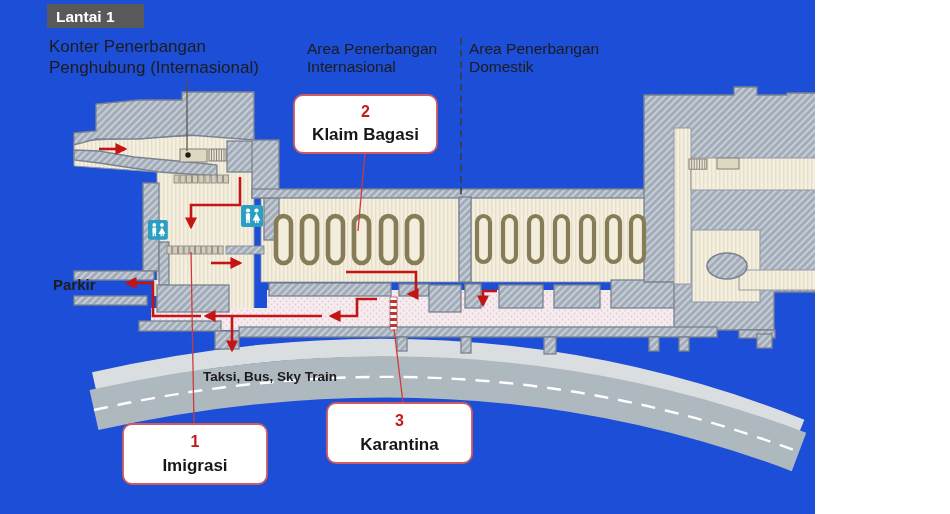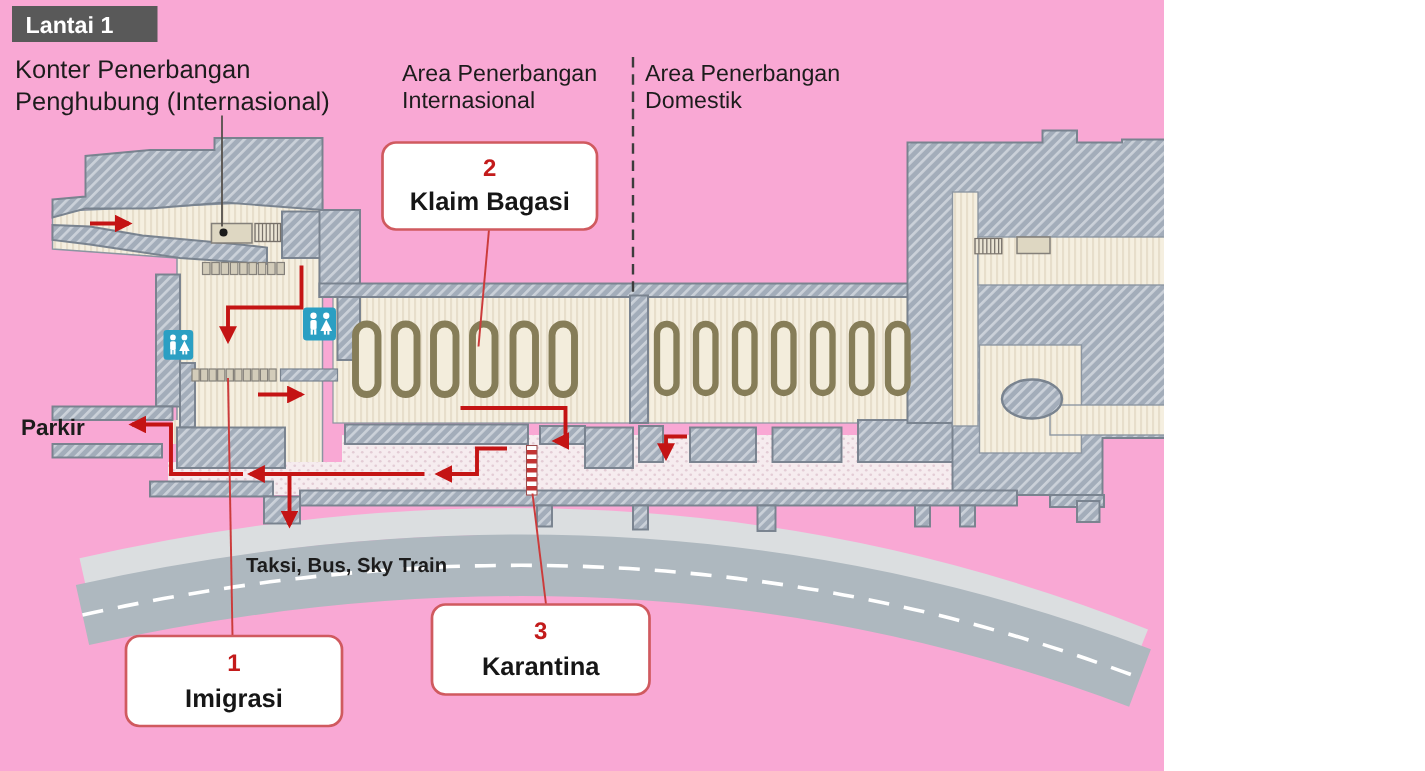--- a/index.html
+++ b/index.html
@@ -3,8 +3,8 @@
 <meta charset="utf-8">
 <style>
   html,body{margin:0;padding:0;background:#ffffff;}
-  .stage{position:relative;width:776px;height:514px;background:#f9a8d4;overflow:hidden;
-         font-family:"Liberation Sans", sans-serif;}
+  .stage{position:relative;width:776px;height:514px;background:#1d4ed8;overflow:hidden;
+         font-family:"Liberation Sans", sans-serif;padding-left:39px;}
   svg{display:block;}
   text{font-family:"Liberation Sans", sans-serif;}
   .lbl{fill:#1c1c1c;font-weight:600;}

